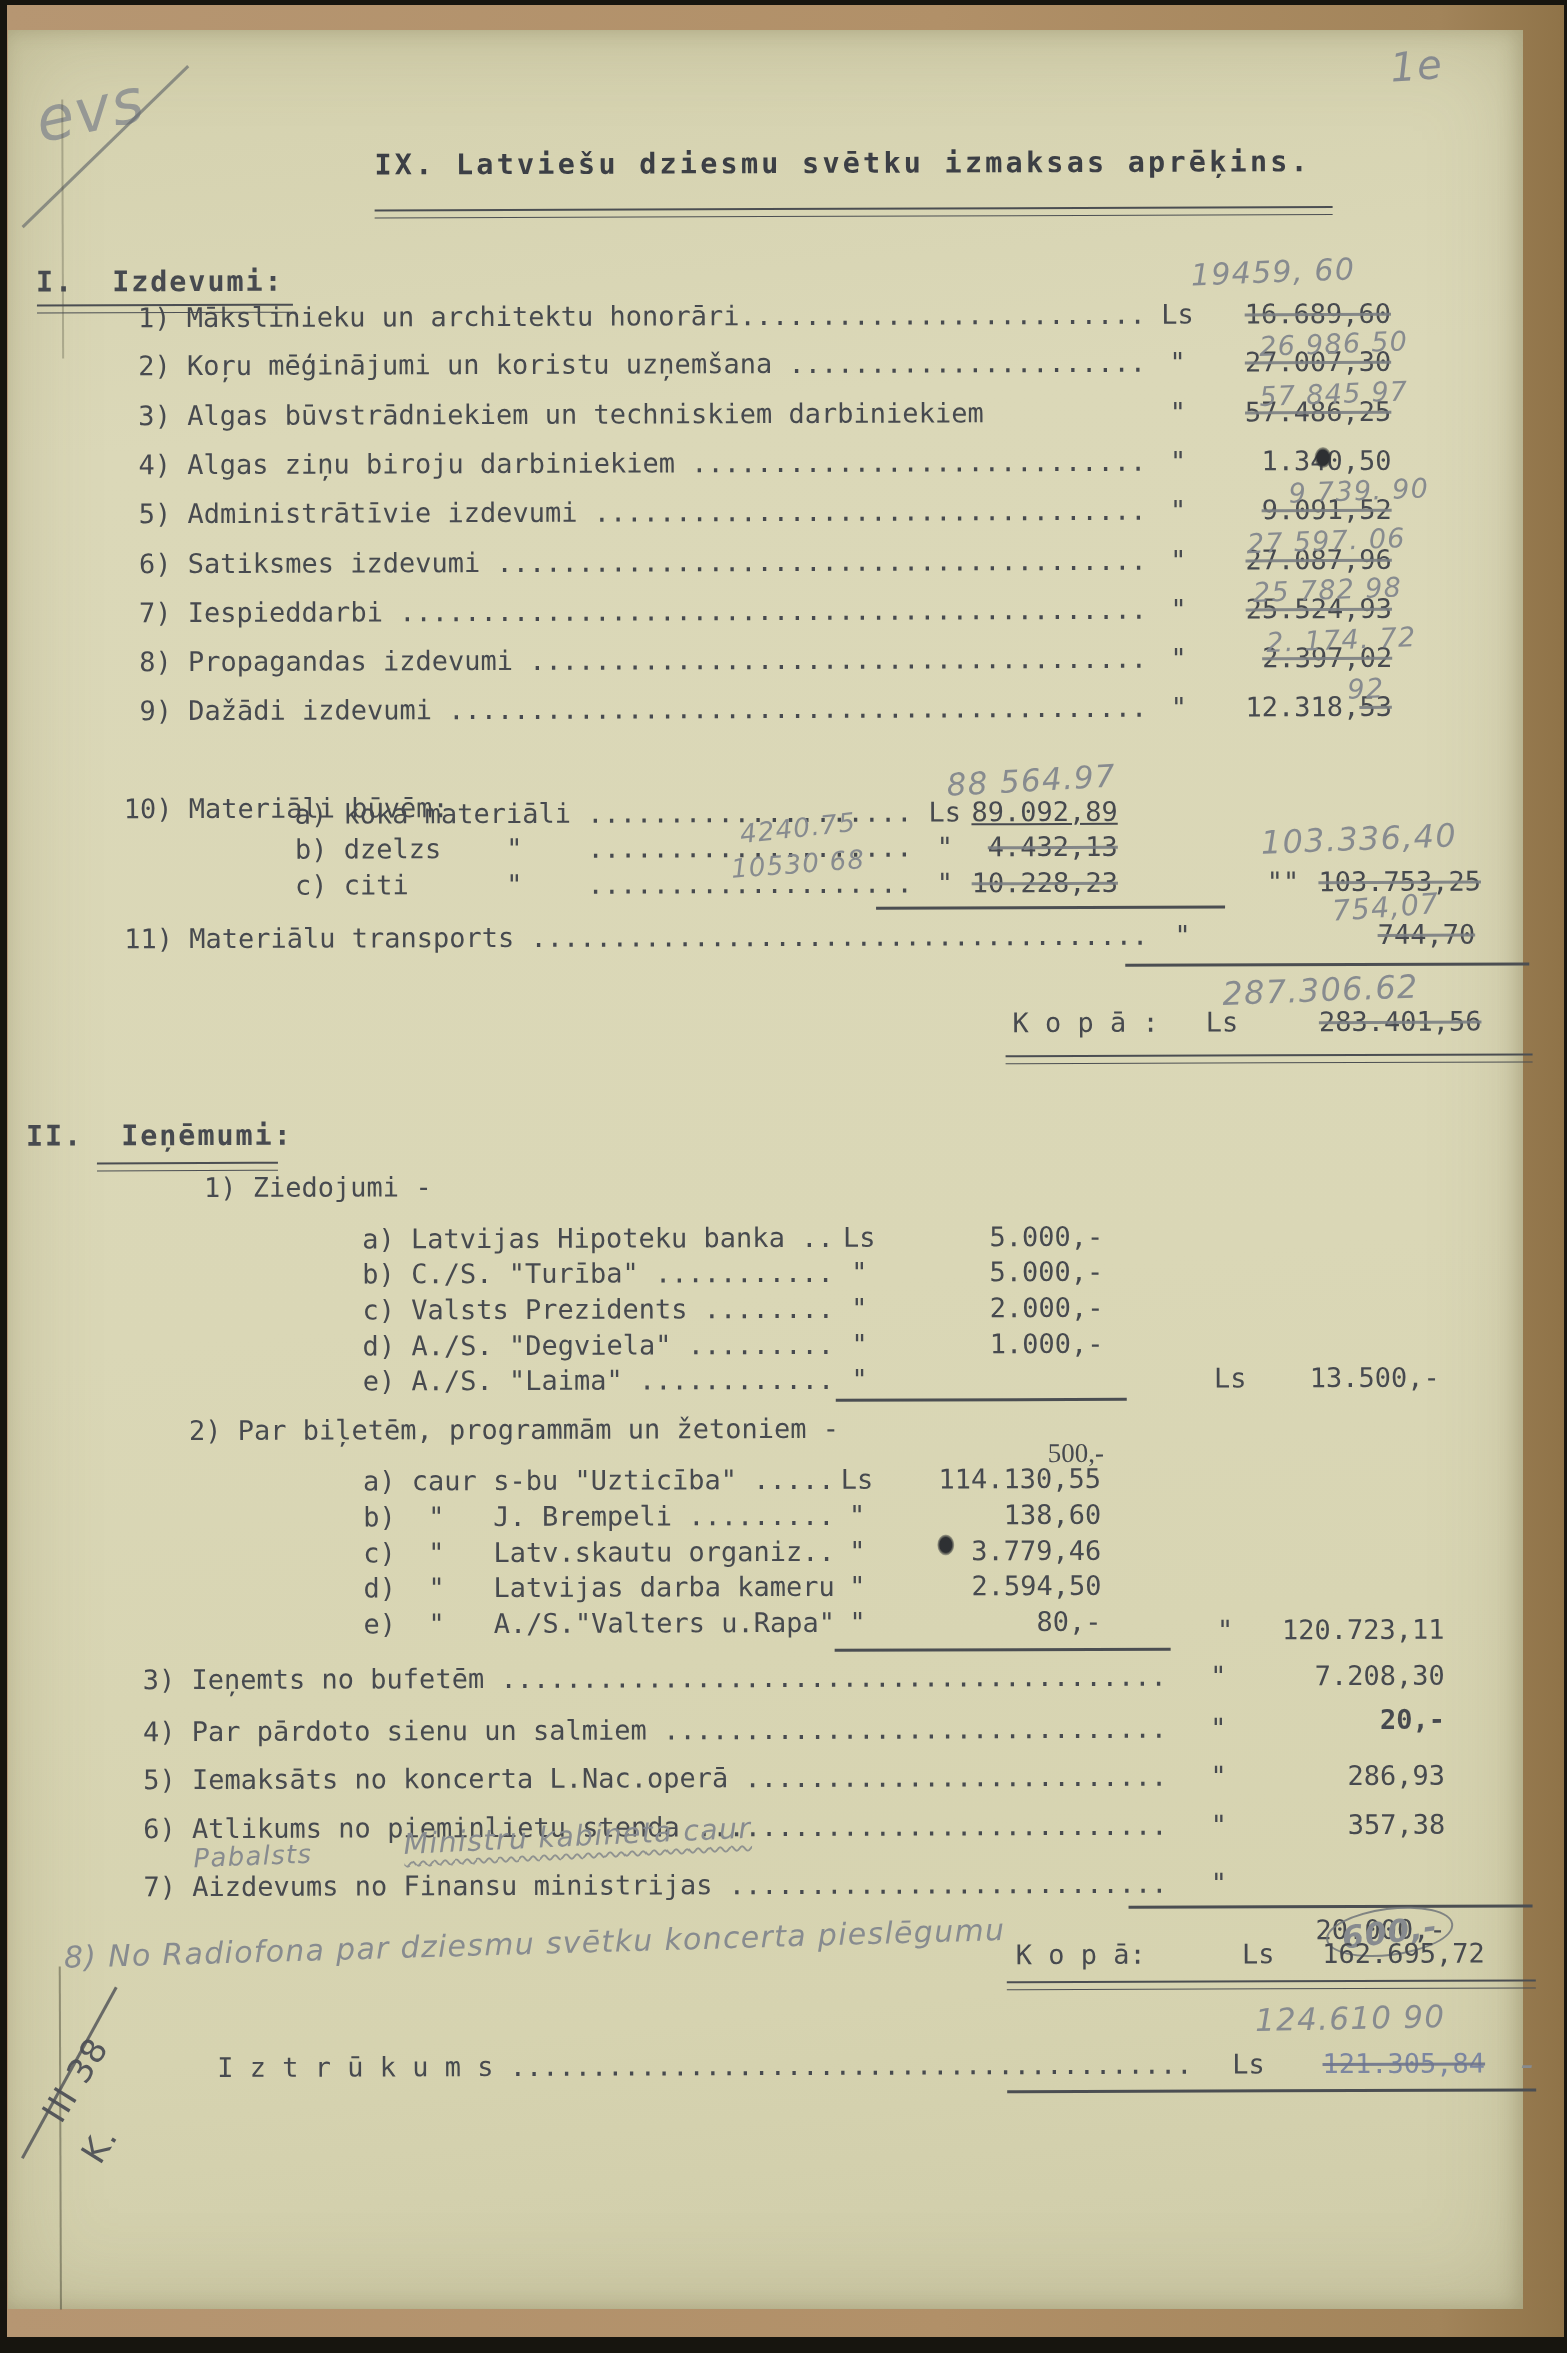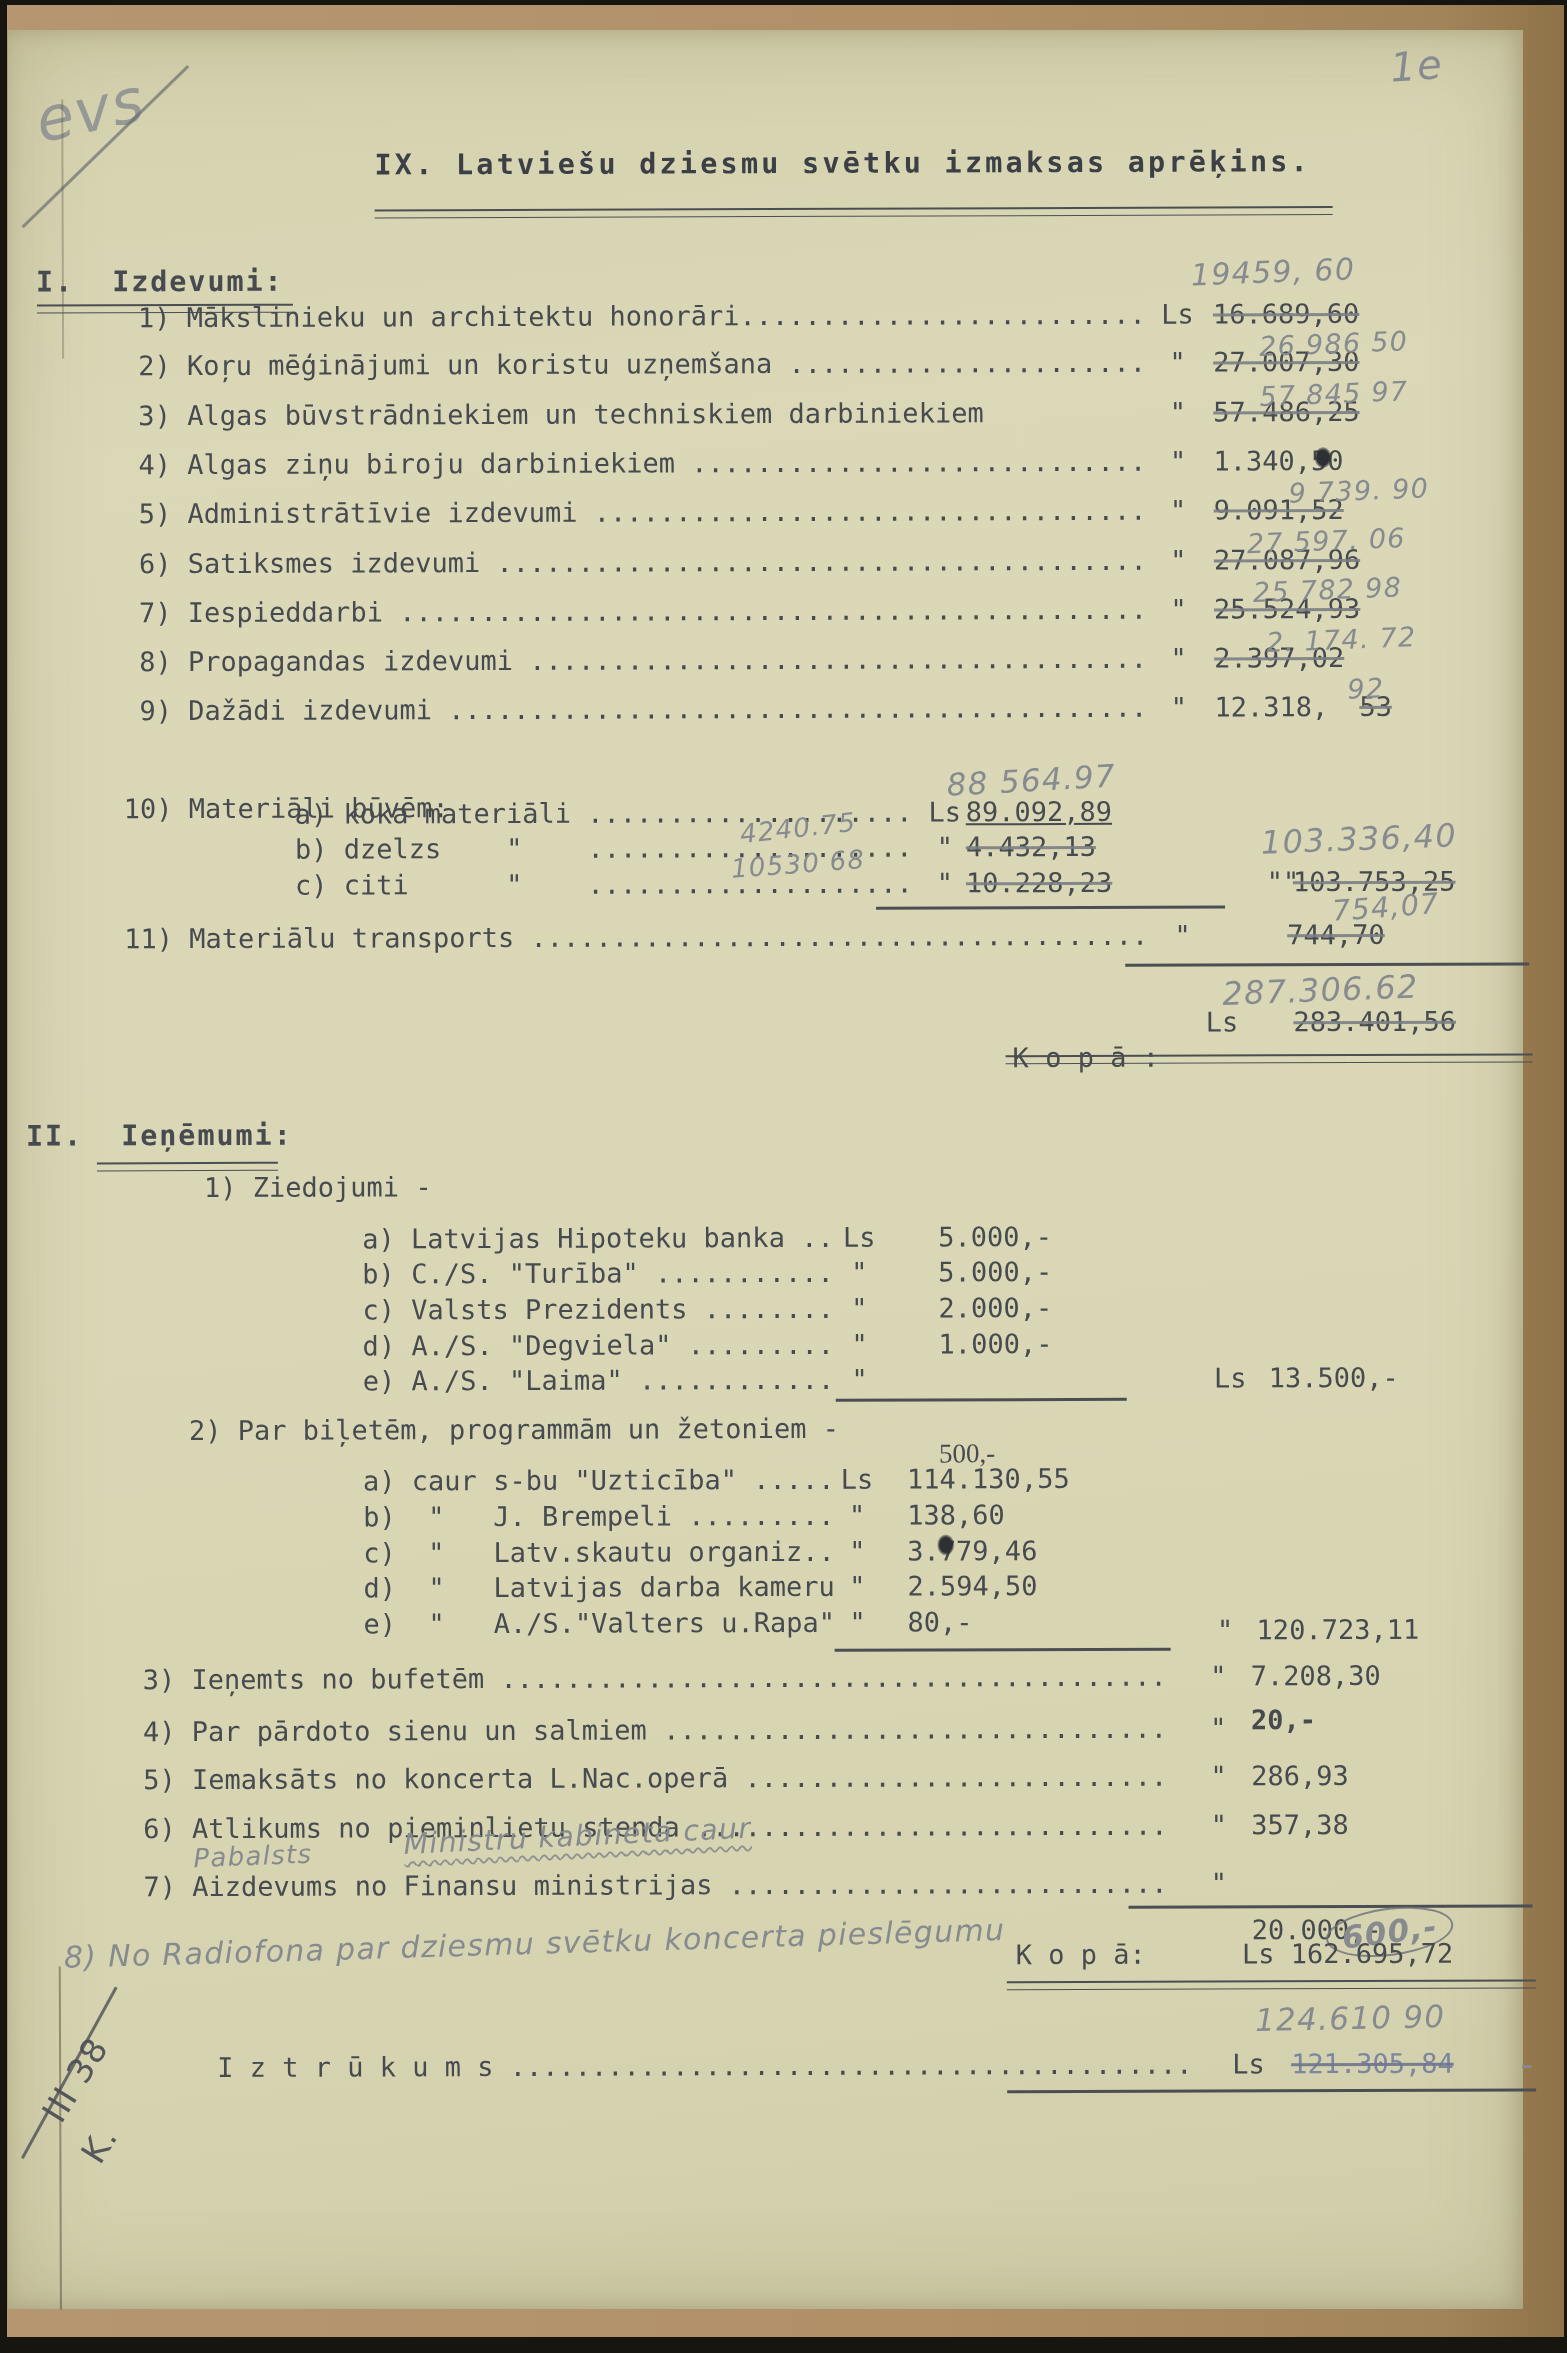--- a/index.html
+++ b/index.html
@@ -14,7 +14,7 @@
   .t{position:absolute;font:27px/1.1 "DejaVu Sans Mono",monospace;color:#474a4f;white-space:pre;}
   .bold{font-weight:bold;}
   .cur{position:absolute;font:27px/1.1 "DejaVu Sans Mono",monospace;color:#474a4f;width:45px;text-align:center;white-space:pre;}
-  .amt{position:absolute;font:27px/1.1 "DejaVu Sans Mono",monospace;color:#474a4f;white-space:pre;}
+  .amt{position:absolute;font:27px/1.1 "DejaVu Sans Mono",monospace;color:#474a4f;text-align:right;white-space:pre;}
   .struck{text-decoration:line-through;text-decoration-color:rgba(122,126,130,.9);text-decoration-thickness:2.6px;}
   .hand{position:absolute;font-family:"DejaVu Sans",sans-serif;font-style:italic;color:#878b8f;
         white-space:pre;letter-spacing:1.3px;}

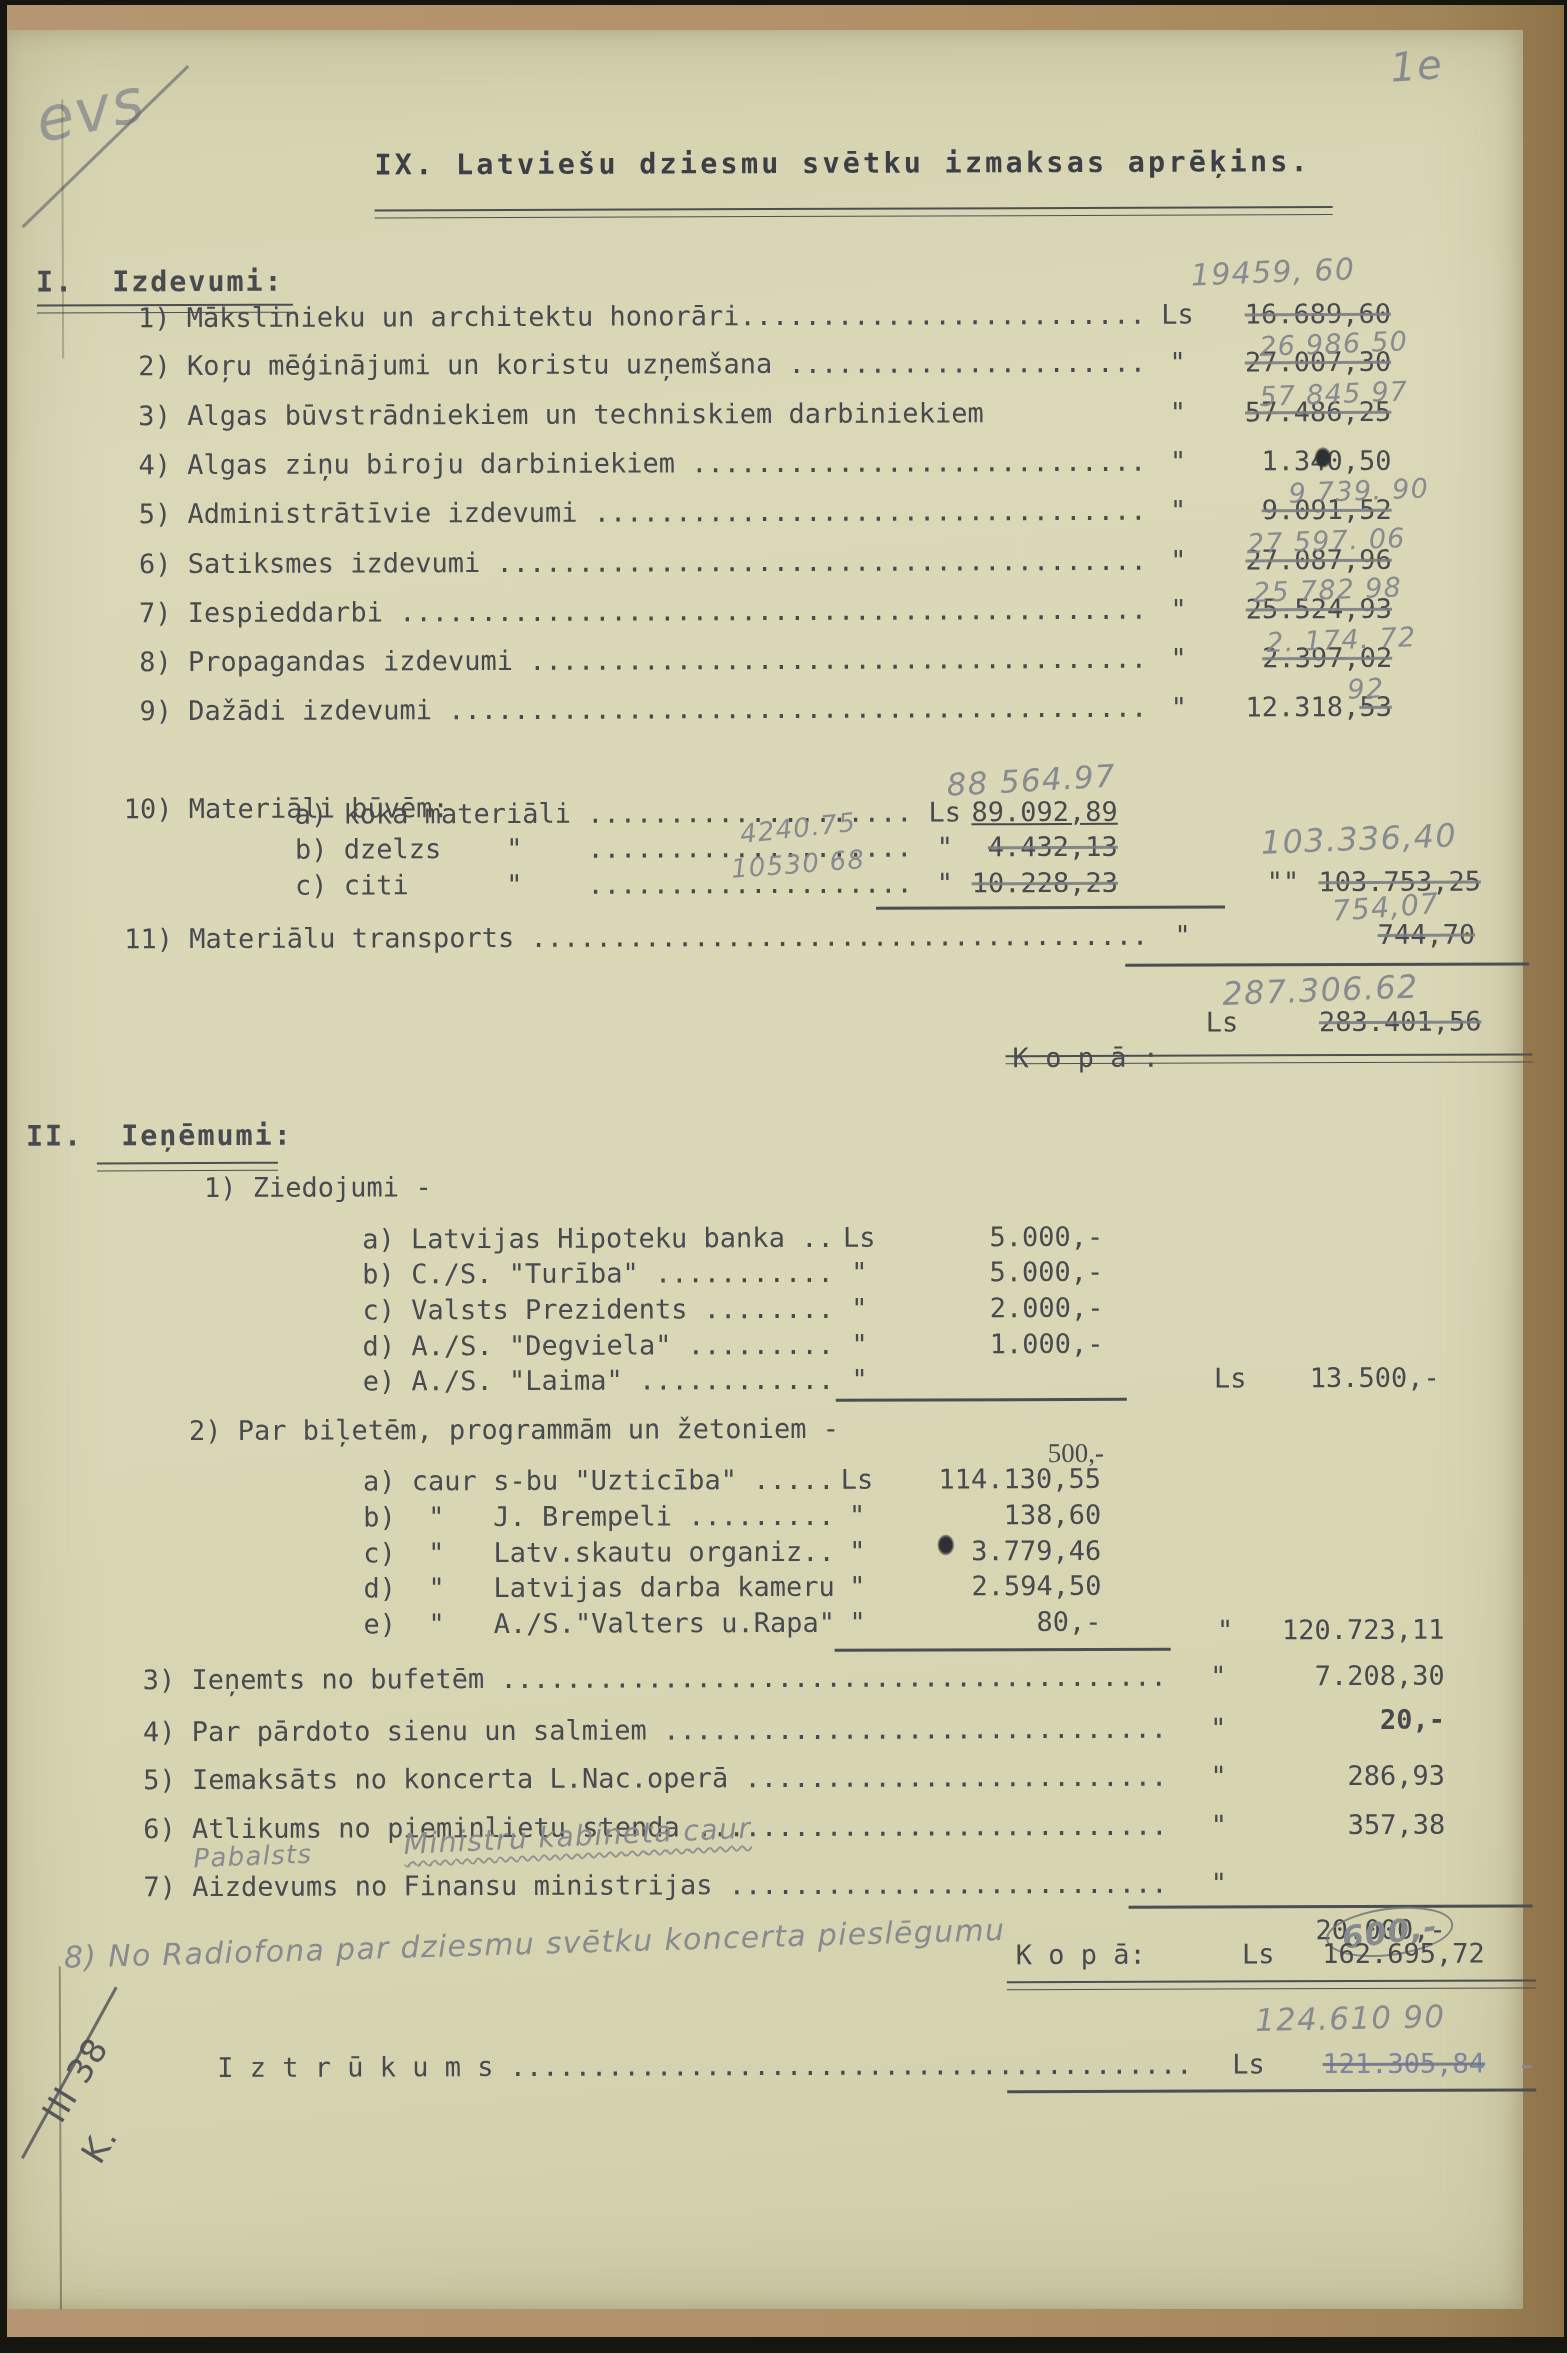--- a/index.html
+++ b/index.html
@@ -125,7 +125,7 @@
   <div class="ul" style="left:1126px;top:965px;width:404px;"></div>
   <span class="hand" style="left:1223px;top:973px;font-size:32px;transform:rotate(-2deg);">287.306.62</span>
 
-  <div class="t" style="left:1013px;top:1044px;">K o p ā :</div>
+  <div class="t" style="left:1013px;top:1009px;">K o p ā :</div>
   <span class="cur" style="left:1200px;top:1009px;">Ls</span>
   <span class="amt struck" style="left:1294px;top:1009px;width:188px;">283.401,56</span>
   <div class="ul2" style="left:1006px;top:1056px;width:527px;"></div>

